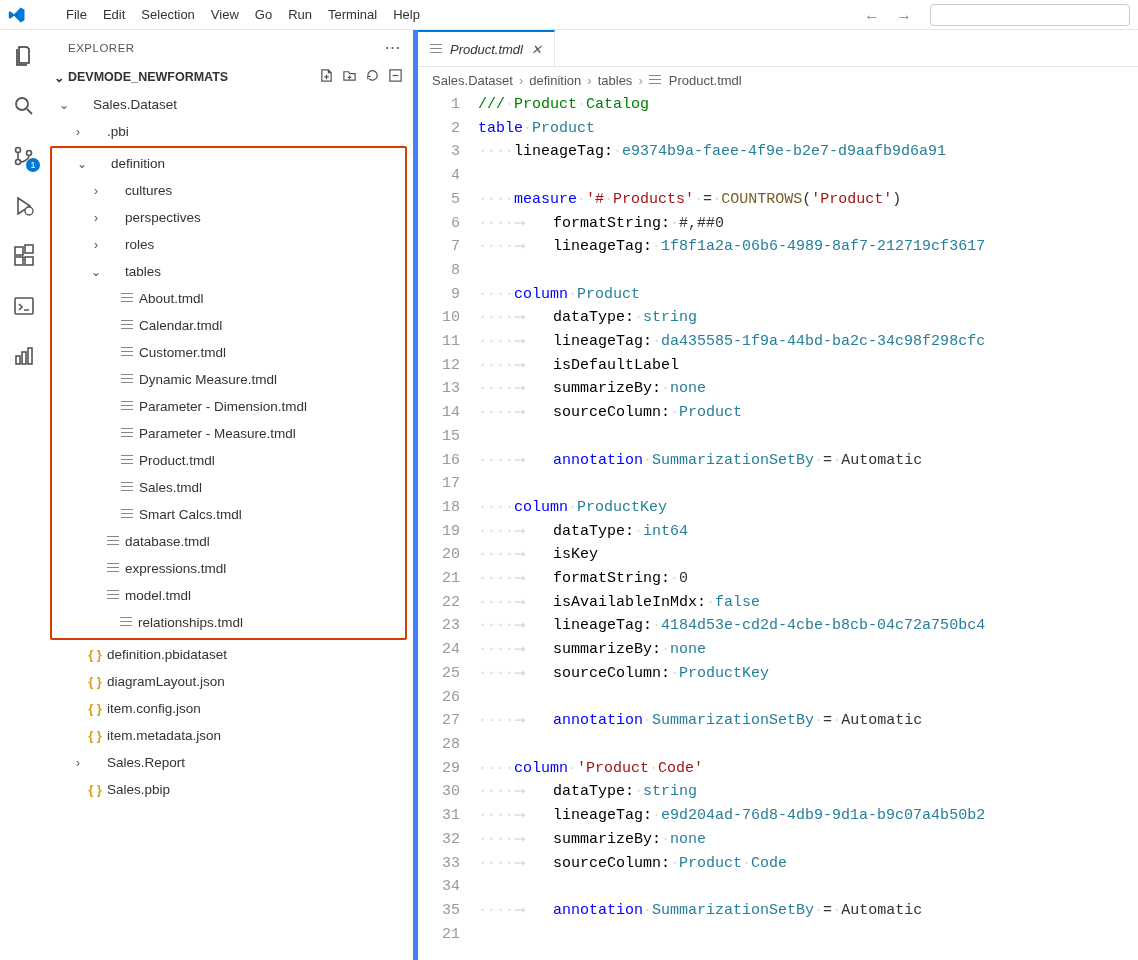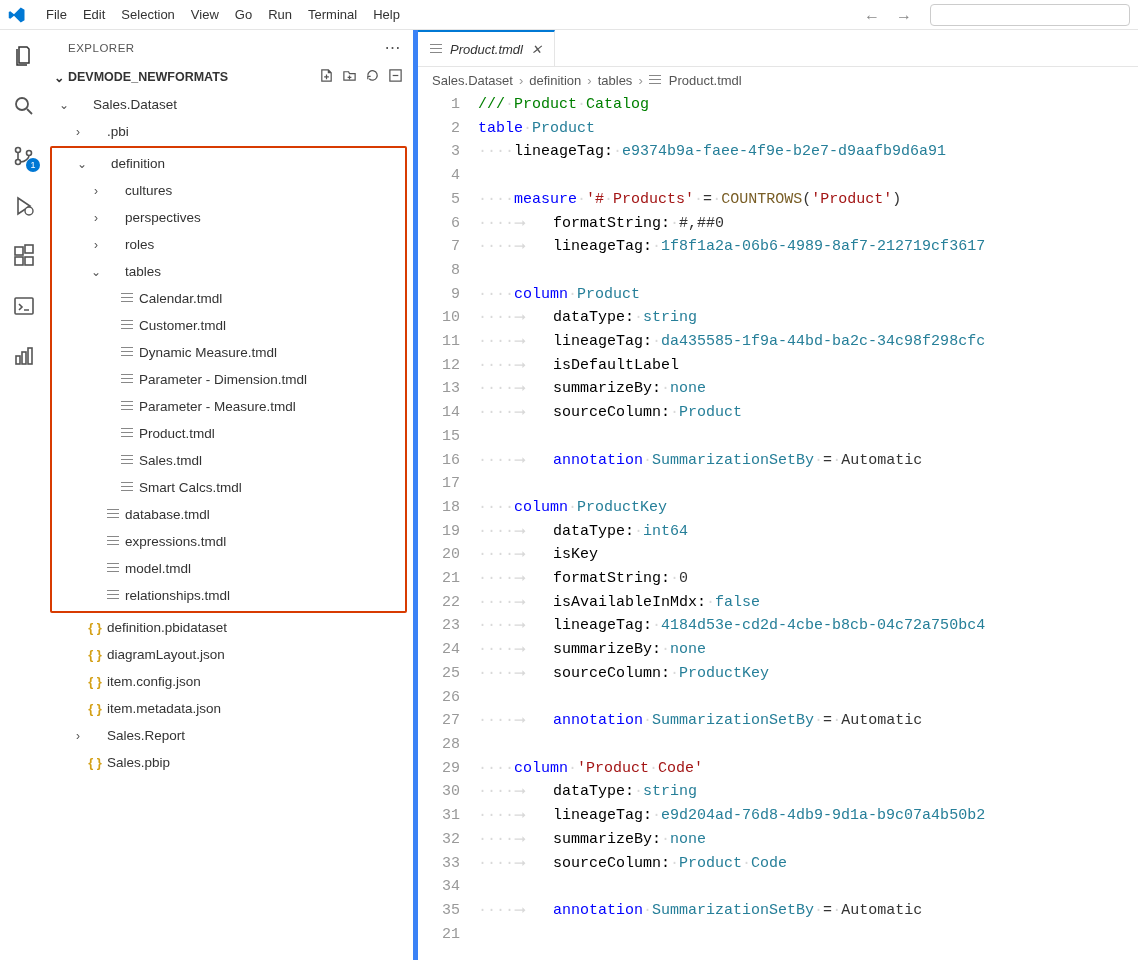--- a/index.html
+++ b/index.html
@@ -102,7 +102,7 @@
   <svg class="vscode-logo" viewBox="0 0 24 24">
       <path fill="#0078d4" d="M17 2l5 3v14l-5 3-9-9-5 4-2-1V8l2-1 5 4 9-9z"></path>
     </svg>
-  <div id="menu-items" style="display: flex;">
+  <div id="menu-items" style="display: flex; margin-left: 20px;">
       <span class="menu-item">File</span>
       <span class="menu-item">Edit</span>
       <span class="menu-item">Selection</span>

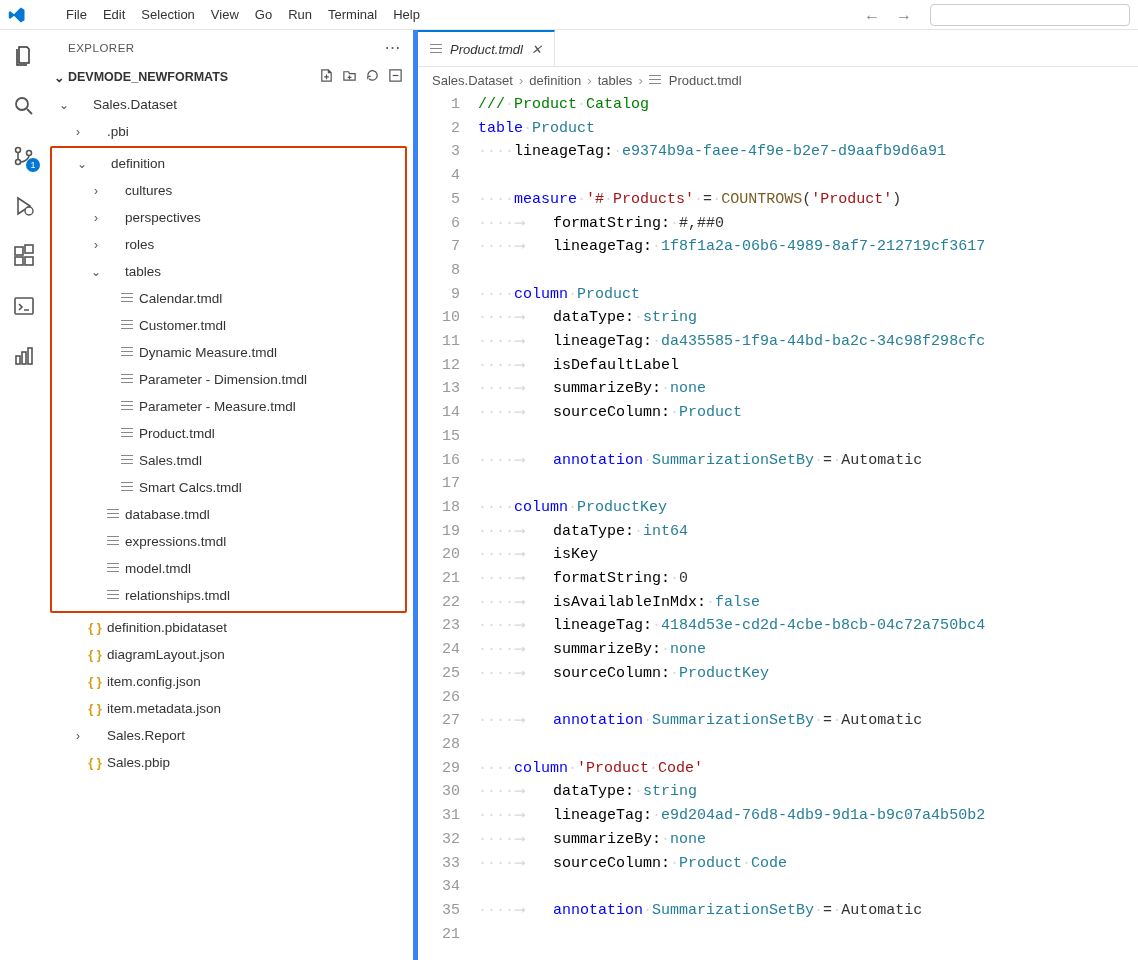--- a/index.html
+++ b/index.html
@@ -242,6 +242,11 @@
             <span class="tree-chevron">⌄</span>
             <span class="tree-icon"></span>
             <span>tables</span>
+          </div>
+          <div class="tree-row" style="padding-left: 50px;">
+            <span class="tree-chevron"></span>
+            <span class="tree-icon"><span class="file-icon-lines"></span></span>
+            <span>About.tmdl</span>
           </div>
           <div class="tree-row" style="padding-left: 50px;">
             <span class="tree-chevron"></span>

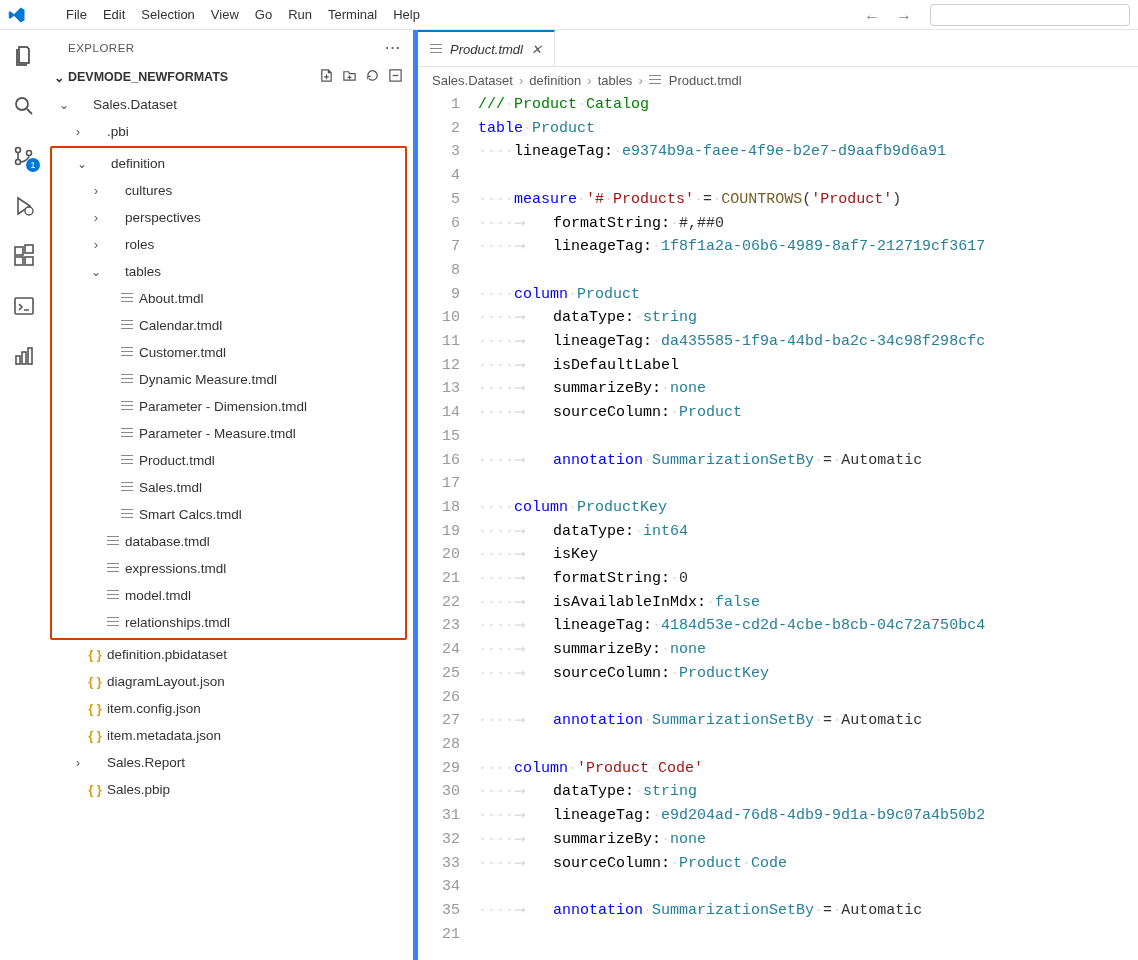--- a/index.html
+++ b/index.html
@@ -303,7 +303,7 @@
             <span class="tree-icon"><span class="file-icon-lines"></span></span>
             <span>model.tmdl</span>
           </div>
-          <div class="tree-row" style="padding-left: 36px; text-align: center;">
+          <div class="tree-row" style="padding-left: 49px; text-align: center;">
             <span class="tree-chevron"></span>
             <span class="tree-icon"><span class="file-icon-lines"></span></span>
             <span>relationships.tmdl</span>

